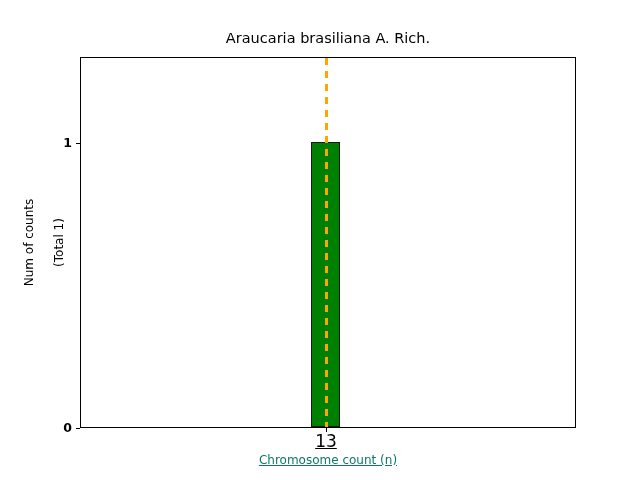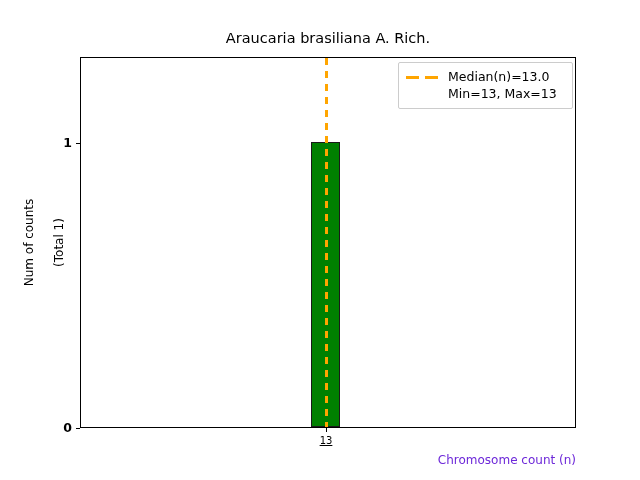--- a/index.html
+++ b/index.html
@@ -224,16 +224,6 @@
     <div id="median-line"></div>
   </div>
 
-  <div id="legend">
-    <div id="legend-marker">
-      <div class="dash d1"></div>
-      <div class="dash d2"></div>
-    </div>
-    <div id="legend-text">
-      <div>Median(n)=13.0</div>
-      <div>Min=13, Max=13</div>
-    </div>
-  </div>
 
 </div>
 

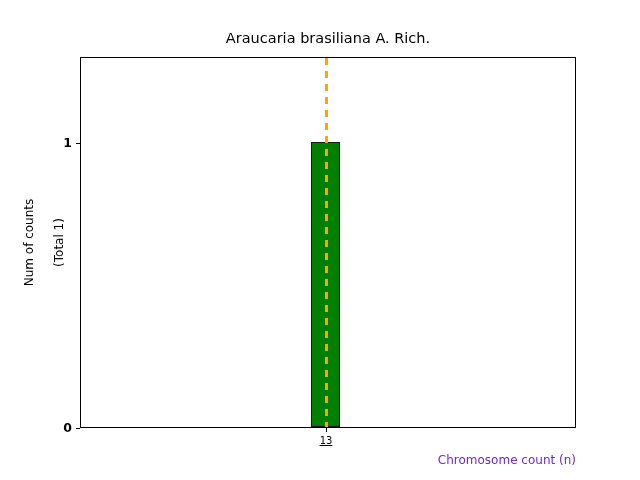--- a/index.html
+++ b/index.html
@@ -137,7 +137,7 @@
     width: 60px;
     margin-left: -30px;
     text-align: center;
-    font-size: 10px;
+    font-size: 17px;
     line-height: 14px;
     color: #000000;
     text-decoration: underline;

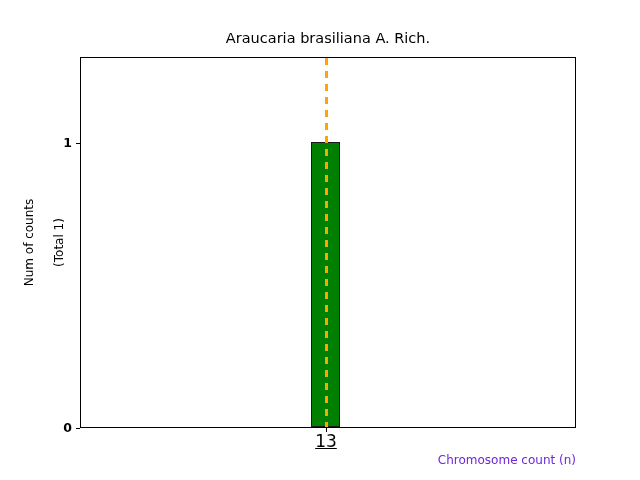--- a/index.html
+++ b/index.html
@@ -147,11 +147,12 @@
     left: 80px;
     top: 453px;
     width: 496px;
-    text-align: right;
+    text-align: center;
     font-size: 12px;
     line-height: 14px;
-    color: #6d28d9;
+    color: #0f766e;
     white-space: nowrap;
+    text-decoration: underline;
   }
 
   

